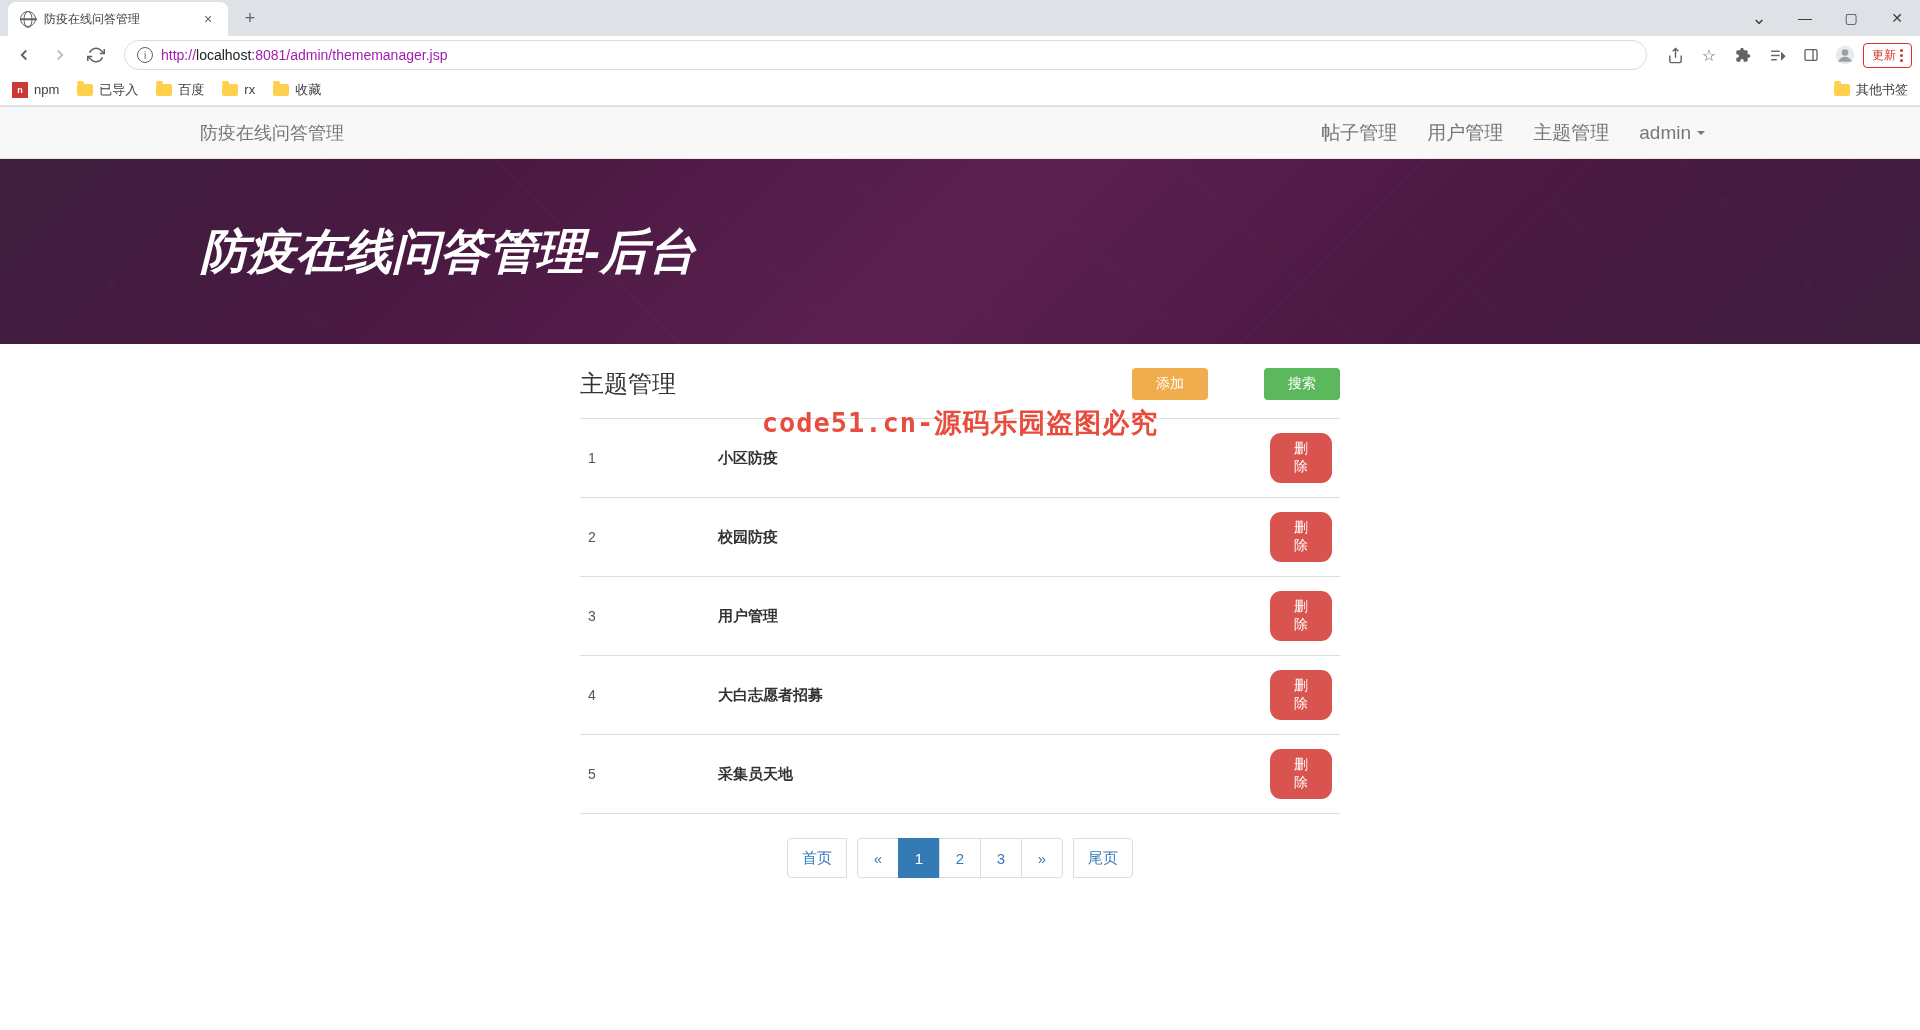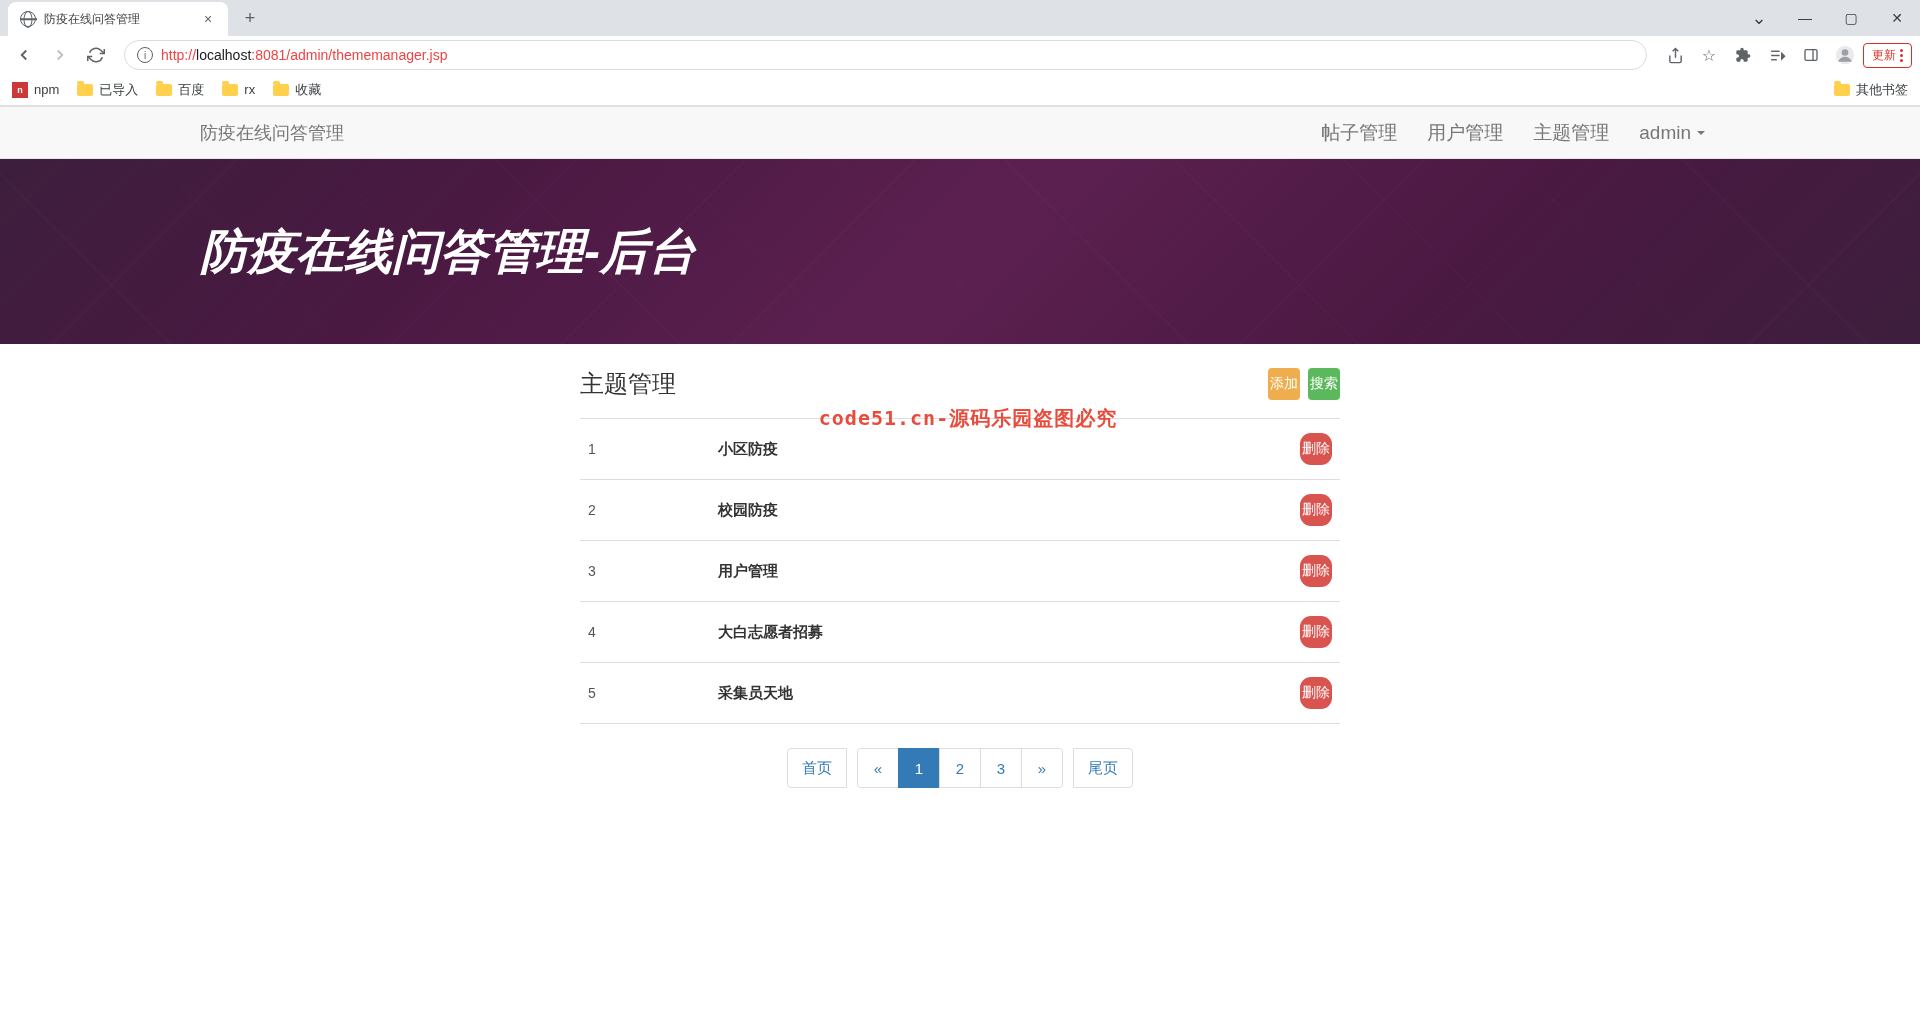--- a/index.html
+++ b/index.html
@@ -26,7 +26,7 @@
 .address-bar { flex: 1; display: flex; align-items: center; height: 30px; background: #fff; border: 1px solid #dadce0; border-radius: 15px; padding: 0 12px; margin: 0 8px; gap: 8px; }
 .site-info { width: 16px; height: 16px; border: 1.5px solid #5f6368; border-radius: 50%; display: flex; align-items: center; justify-content: center; font-size: 10px; color: #5f6368; flex-shrink: 0; }
 .url { font-size: 14px; color: #202124; }
-.url .muted { color: #ef4444; }
+.url .muted { color: #a21caf; }
 .toolbar-right { display: flex; align-items: center; gap: 2px; }
 .tb-icon { width: 32px; height: 32px; display: flex; align-items: center; justify-content: center; color: #5f6368; cursor: pointer; font-size: 16px; }
 .update-btn { border: 1px solid #d93025; color: #d93025; border-radius: 4px; padding: 3px 8px; font-size: 12px; display: flex; align-items: center; gap: 4px; cursor: pointer; justify-content: space-between; }

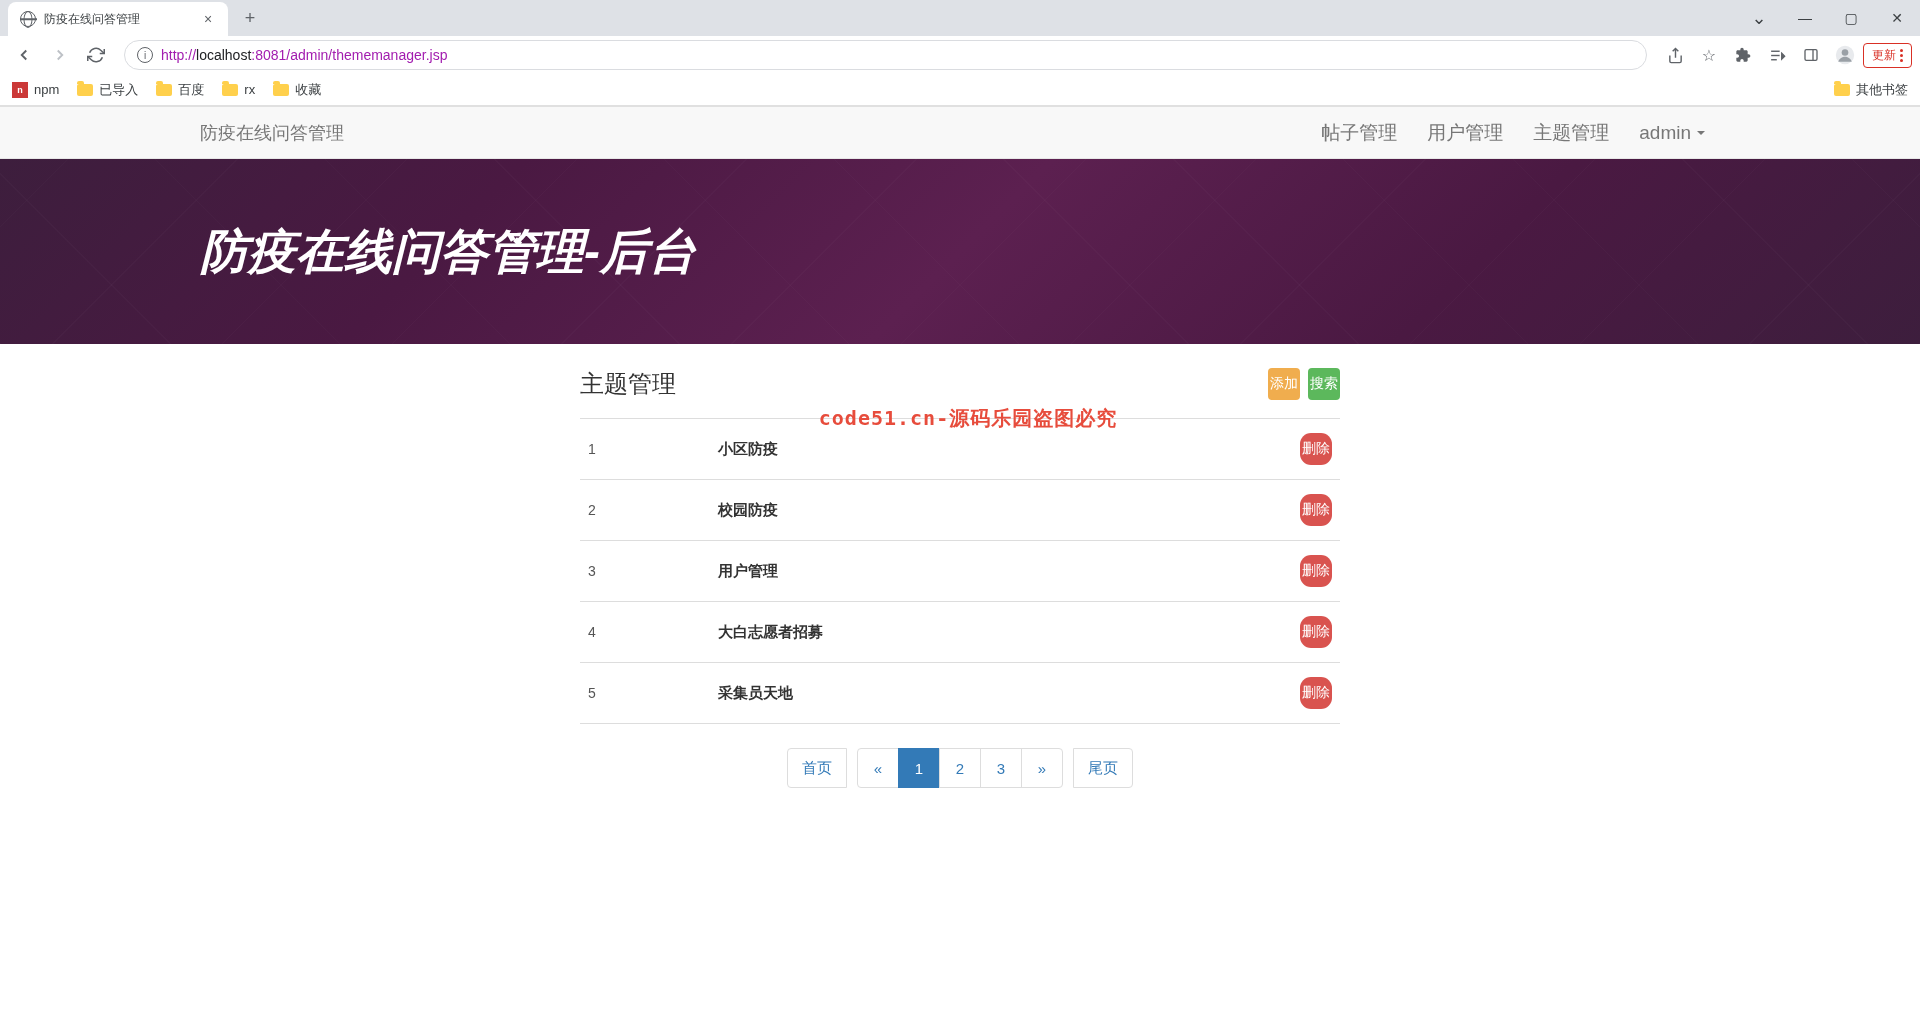--- a/index.html
+++ b/index.html
@@ -55,7 +55,7 @@
 .panel-heading { display: flex; align-items: center; padding: 10px 0 18px; }
 .panel-title { font-size: 24px; color: #333; font-weight: 500; }
 .panel-actions { margin-left: auto; display: flex; gap: 8px; }
-.btn { padding: 7px 2px; border: none; border-radius: 4px; font-size: 14px; color: #fff; cursor: pointer; }
+.btn { padding: 7px 24px; border: none; border-radius: 4px; font-size: 14px; color: #fff; cursor: pointer; margin-left: 48px; }
 .btn-warning { background: #f0ad4e; }
 .btn-success { background: #5cb85c; }
 .btn-danger { background: #d9534f; border-radius: 11px; }

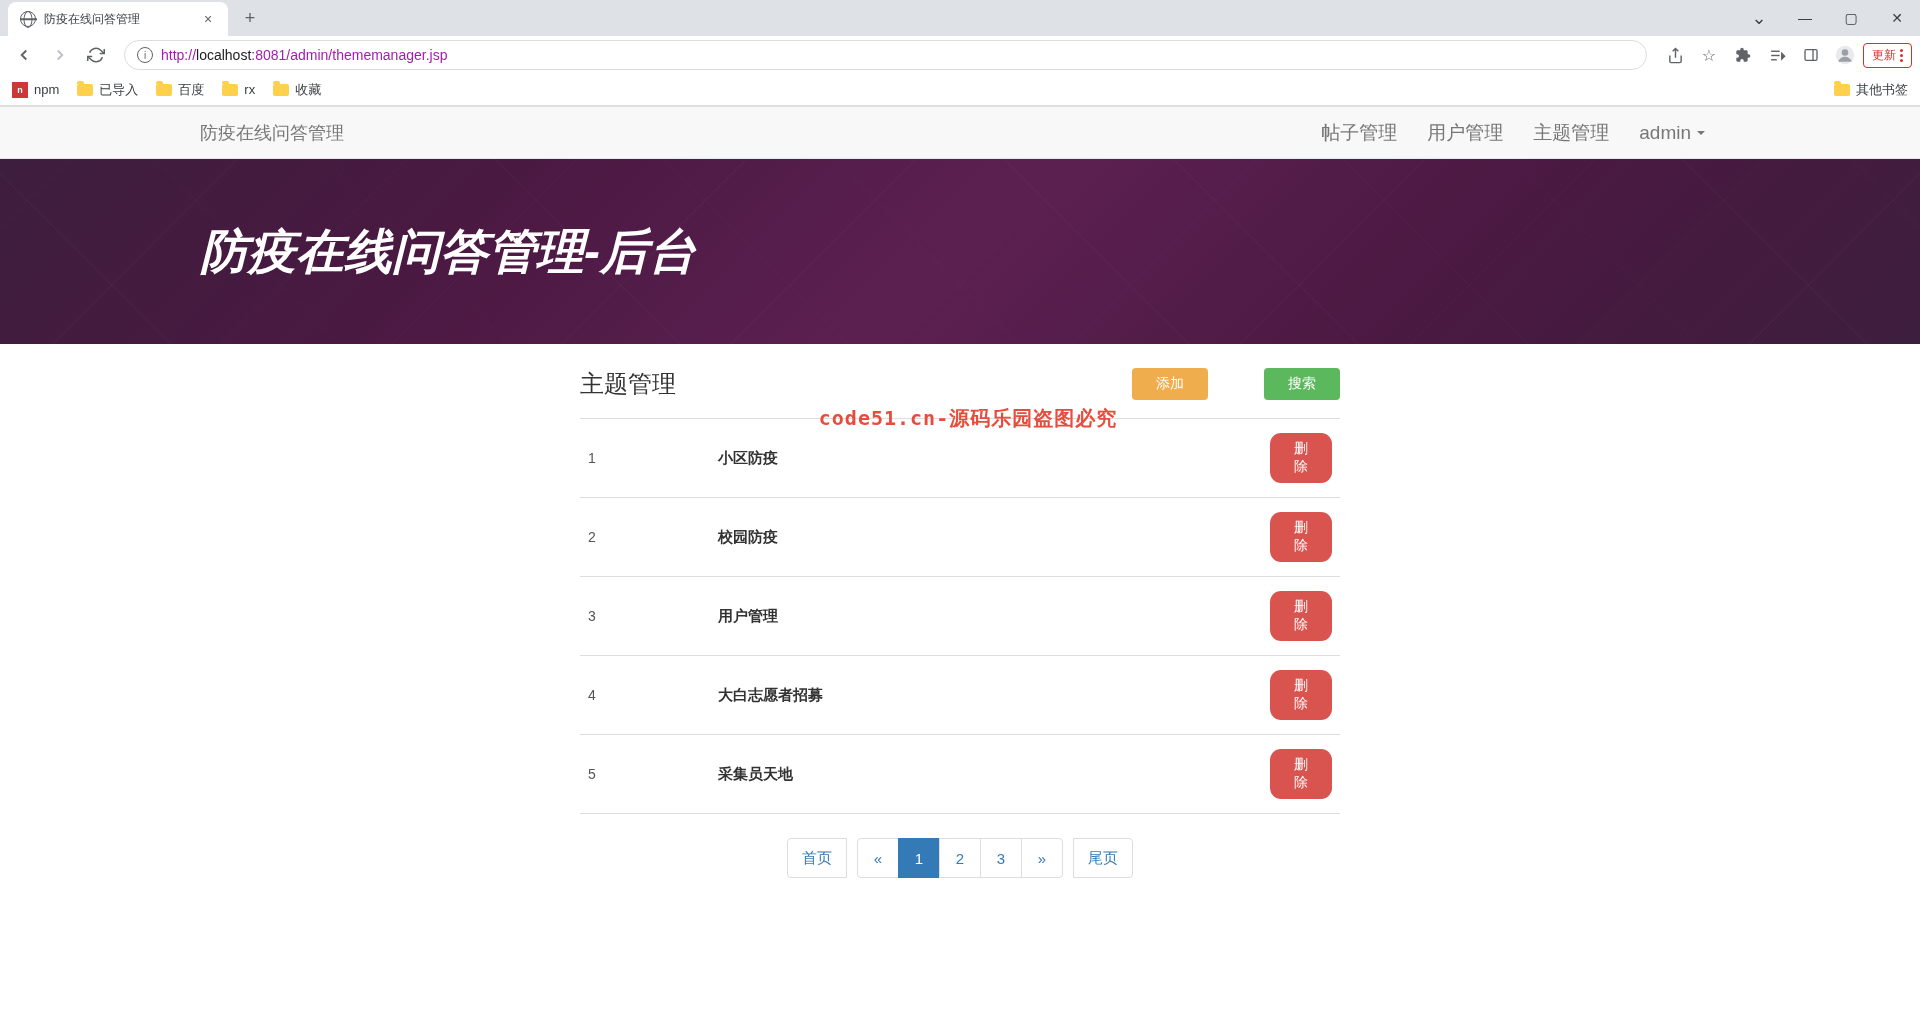--- a/index.html
+++ b/index.html
@@ -68,7 +68,7 @@
 .table .col-name { font-weight: bold; font-size: 15px; }
 .table .col-act { width: 80px; text-align: right; }
 
-.watermark { position: absolute; color: #e74c3c; font-size: 20px; font-weight: bold; font-family: monospace; pointer-events: none; left: 50%; transform: translateX(-50%); top: 405px; white-space: nowrap; letter-spacing: 1px; margin-left: 8px; }
+.watermark { position: absolute; color: #e74c3c; font-size: 27px; font-weight: bold; font-family: monospace; pointer-events: none; left: 50%; transform: translateX(-50%); top: 405px; white-space: nowrap; letter-spacing: 1px; }
 
 .pagination { display: flex; justify-content: center; margin-top: 24px; gap: 0; }
 .pagination li { list-style: none; }

